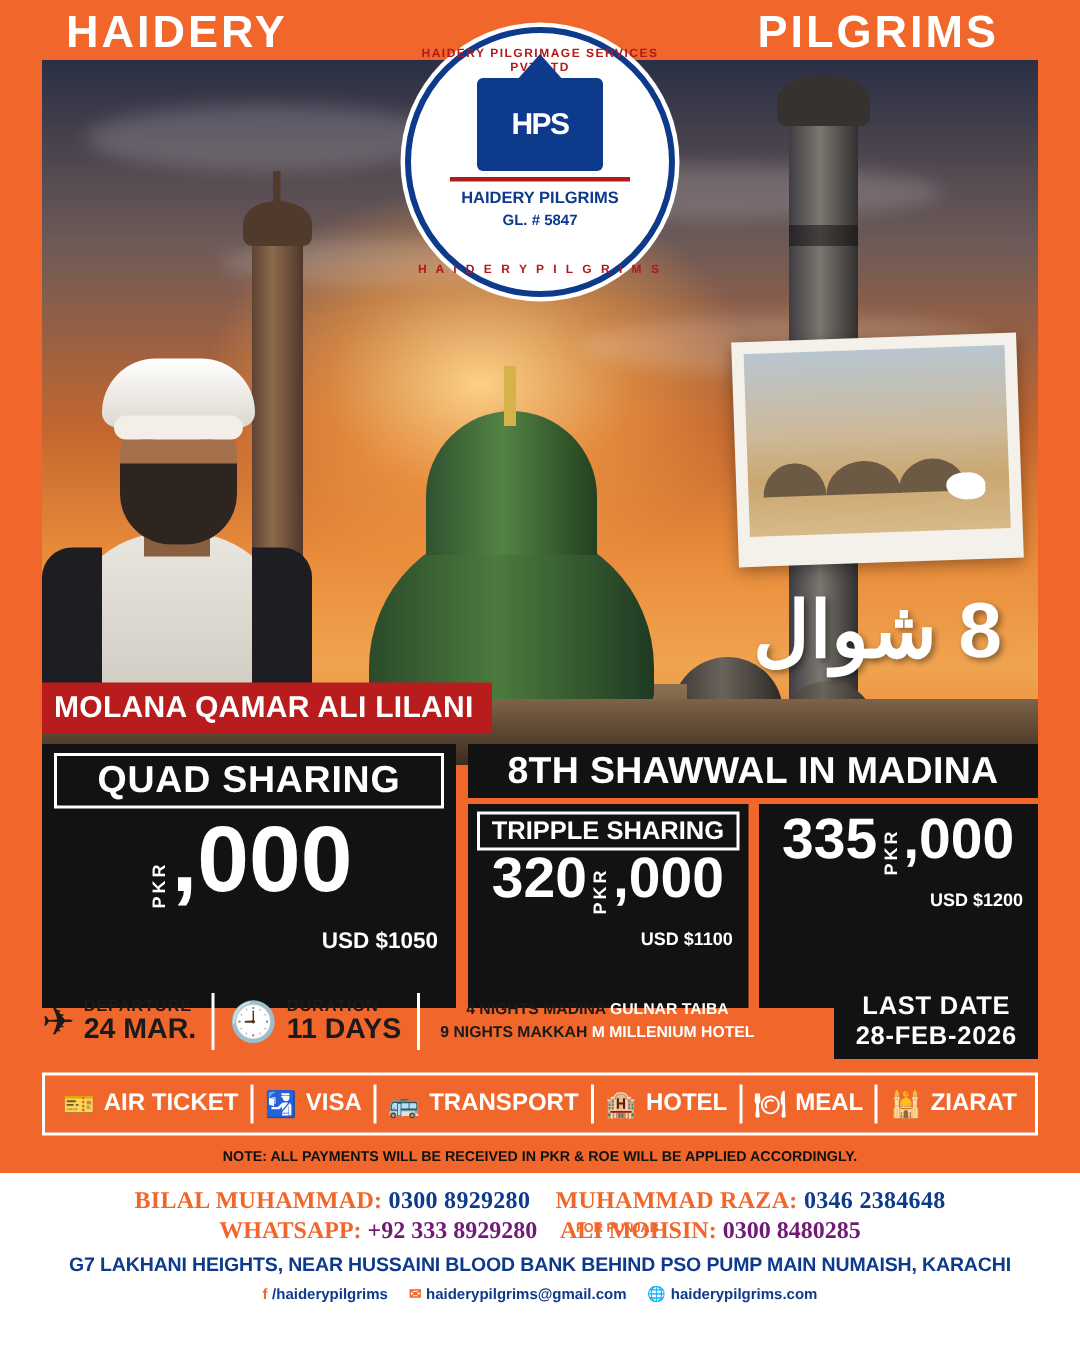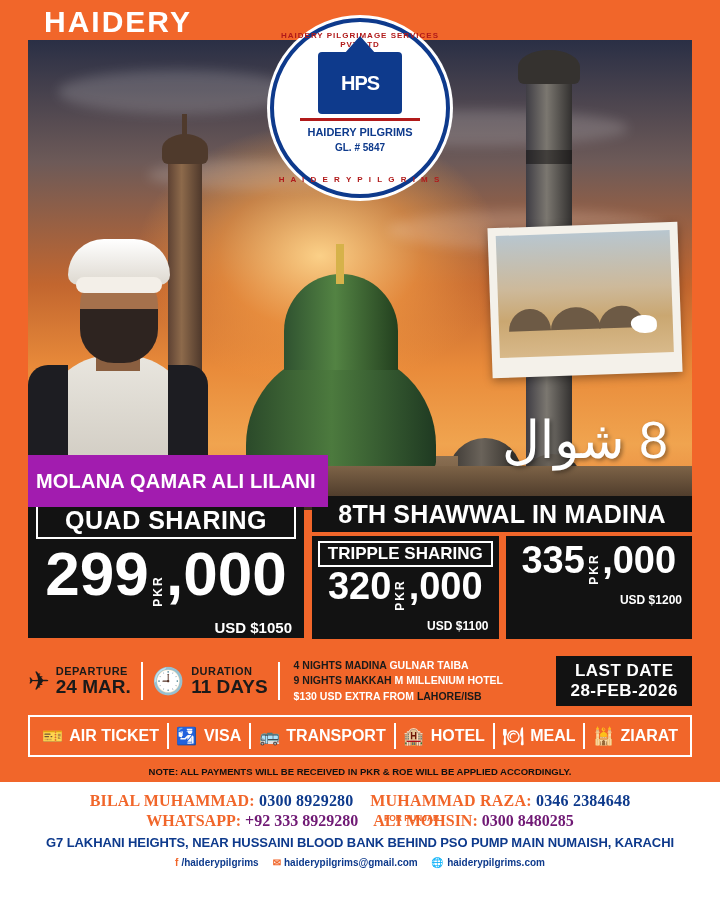--- a/index.html
+++ b/index.html
@@ -622,6 +622,7 @@
 
   <div class="header">
     <div class="header-word">HAIDERY</div>
+    <div class="header-word right">PILGRIMS</div>
   </div>
 
   <div class="hero">

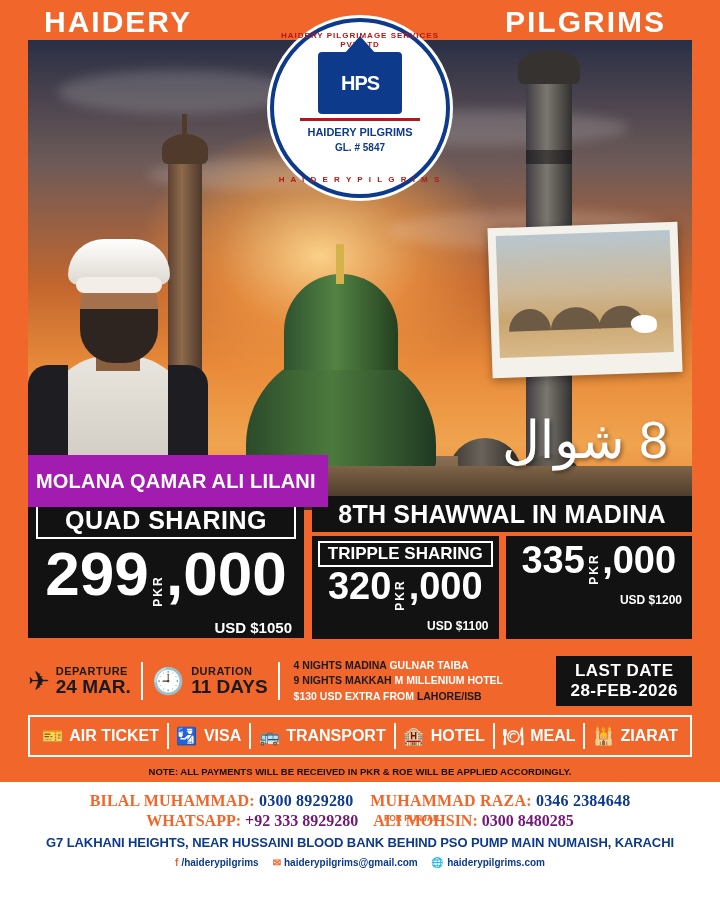--- a/index.html
+++ b/index.html
@@ -288,12 +288,11 @@
     top: 390px;
     color: #ffffff;
     font-size: 52px;
-    font-weight: normal;
+    font-weight: bold;
     direction: rtl;
     text-shadow: 2px 2px 4px rgba(0,0,0,.4);
     z-index: 12;
     letter-spacing: -2px;
-    margin-top: 20px;
   }
 
   

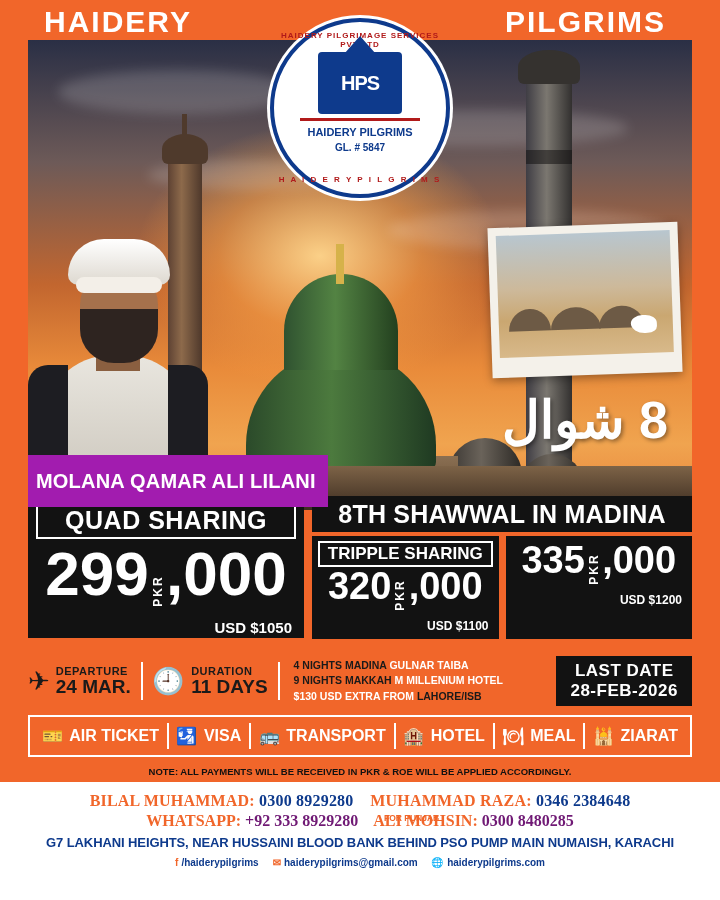--- a/index.html
+++ b/index.html
@@ -376,8 +376,8 @@
     left: 28px;
     top: 455px;
     width: 300px;
-    height: 52px;
-    background: #a21caf;
+    height: 34px;
+    background: #b91c1c;
     color: #ffffff;
     font-size: 20px;
     font-weight: bold;

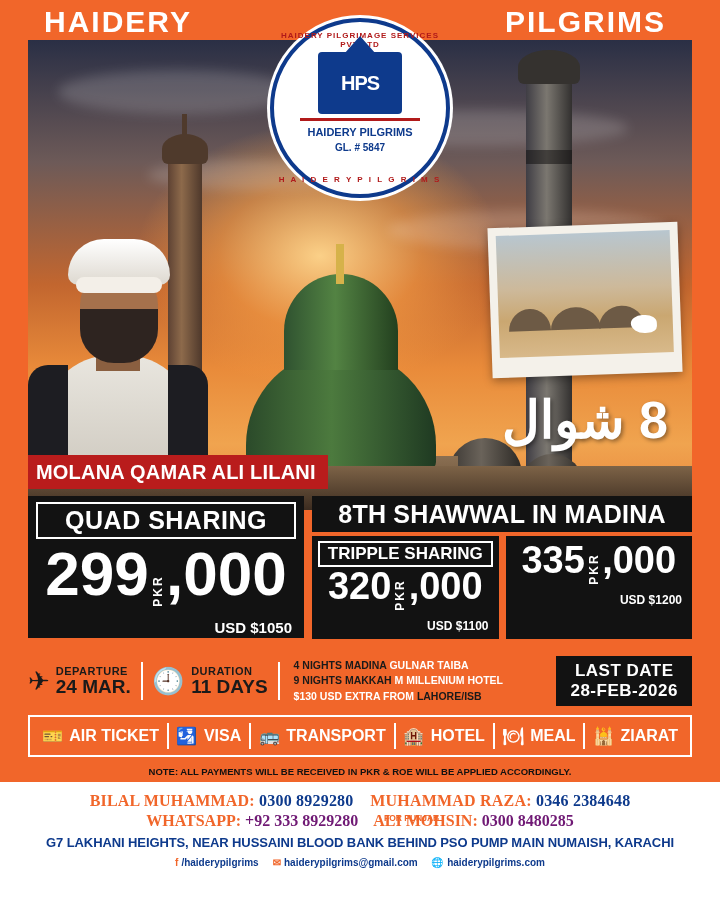--- a/index.html
+++ b/index.html
@@ -394,7 +394,7 @@
     left: 28px;
     right: 28px;
     top: 496px;
-    height: 142px;
+    height: 176px;
     display: flex;
     gap: 8px;
   }

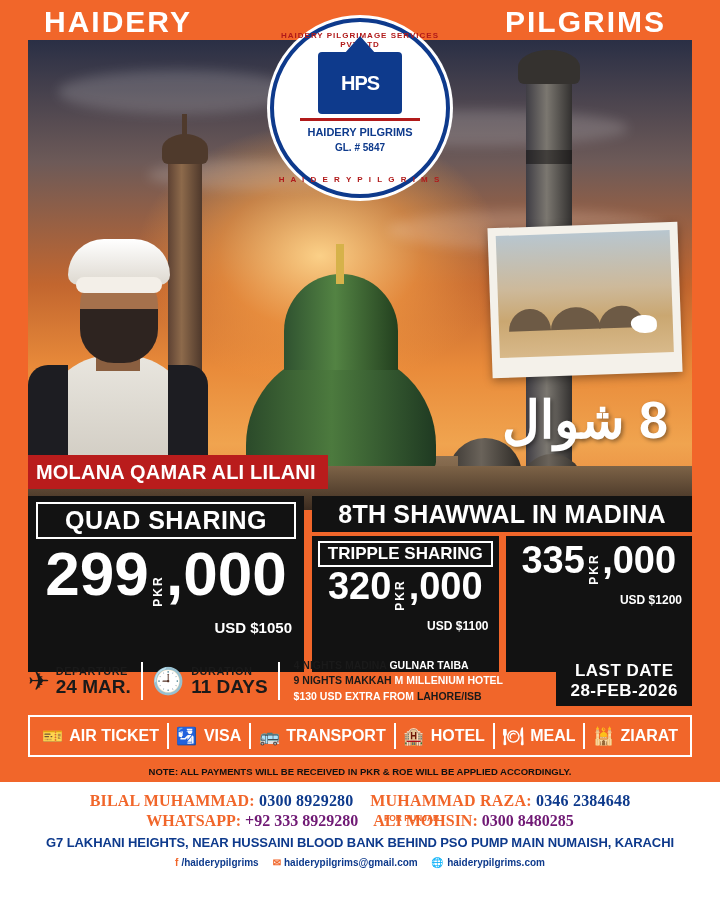--- a/index.html
+++ b/index.html
@@ -690,7 +690,6 @@
     <div class="quadbox">
       <div class="title">QUAD SHARING</div>
       <div class="price-big">
-        <span>299</span>
         <span class="pkr">PKR</span>
         <span>,000</span>
       </div>

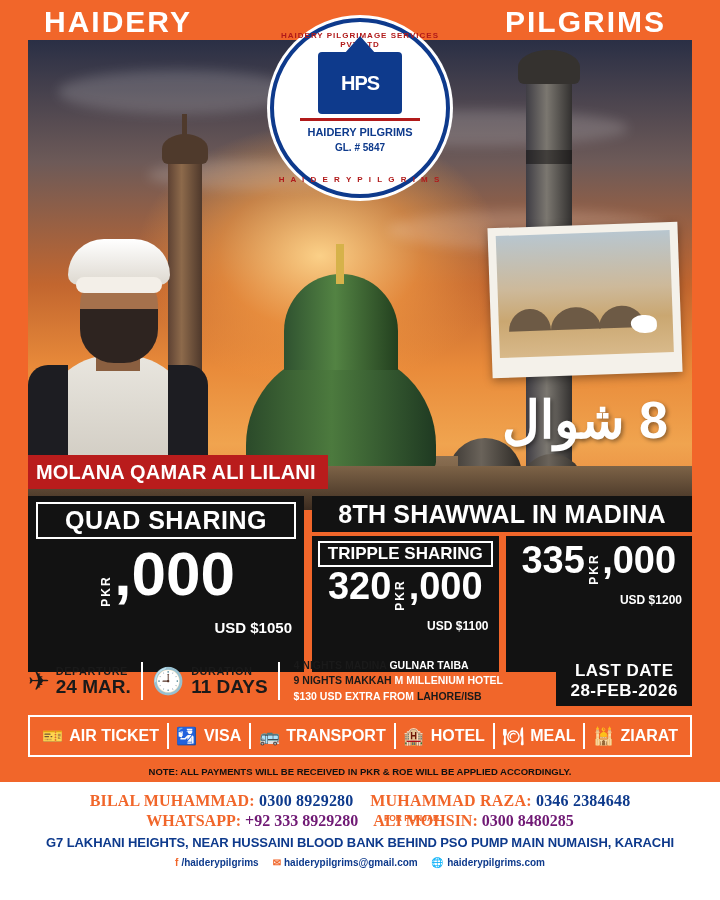--- a/index.html
+++ b/index.html
@@ -516,6 +516,7 @@
     color: #1a1a1a;
     font-weight: bold;
     margin-left: 4px;
+    text-align: center;
   }
   .hotels .hl { color: #ffffff; }
   .lastdate {

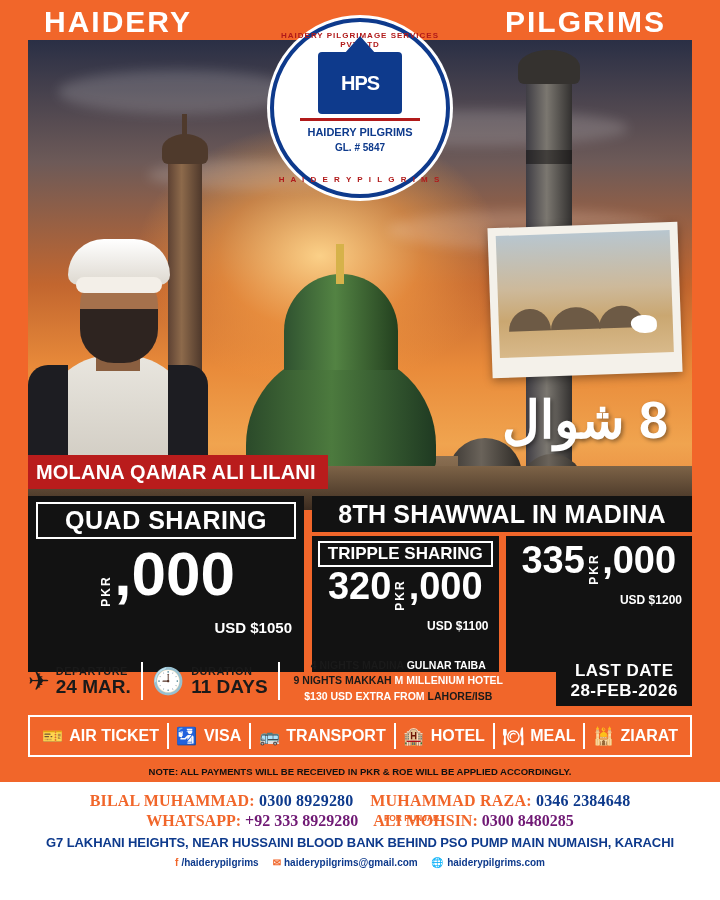--- a/index.html
+++ b/index.html
@@ -748,9 +748,6 @@
       <div>
         <span>9 NIGHTS MAKKAH </span><span class="hl">M MILLENIUM HOTEL</span>
       </div>
-      <div>
-        <span class="hl">$130 USD EXTRA FROM </span><span>LAHORE/ISB</span>
-      </div>
     </div>
     <div class="lastdate">
       <div>LAST DATE</div>

